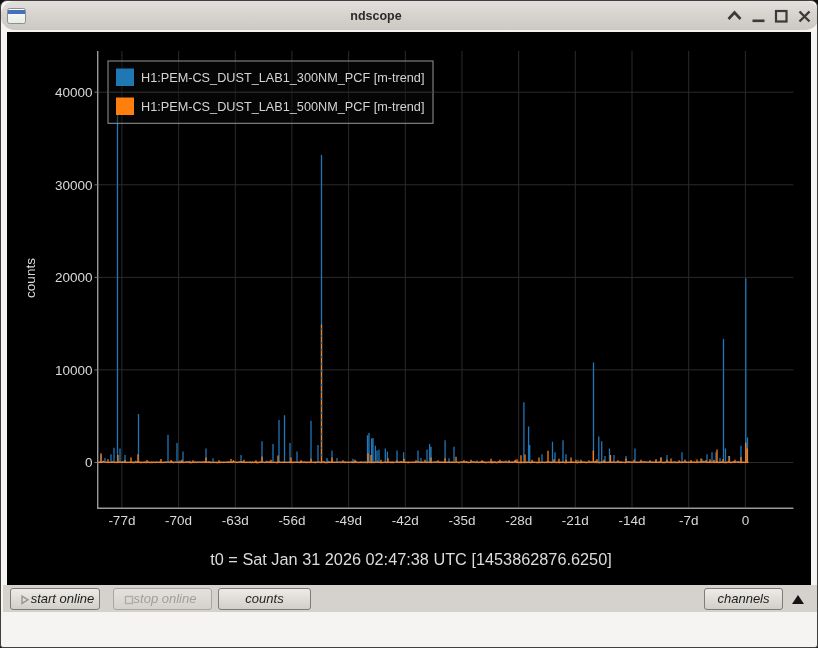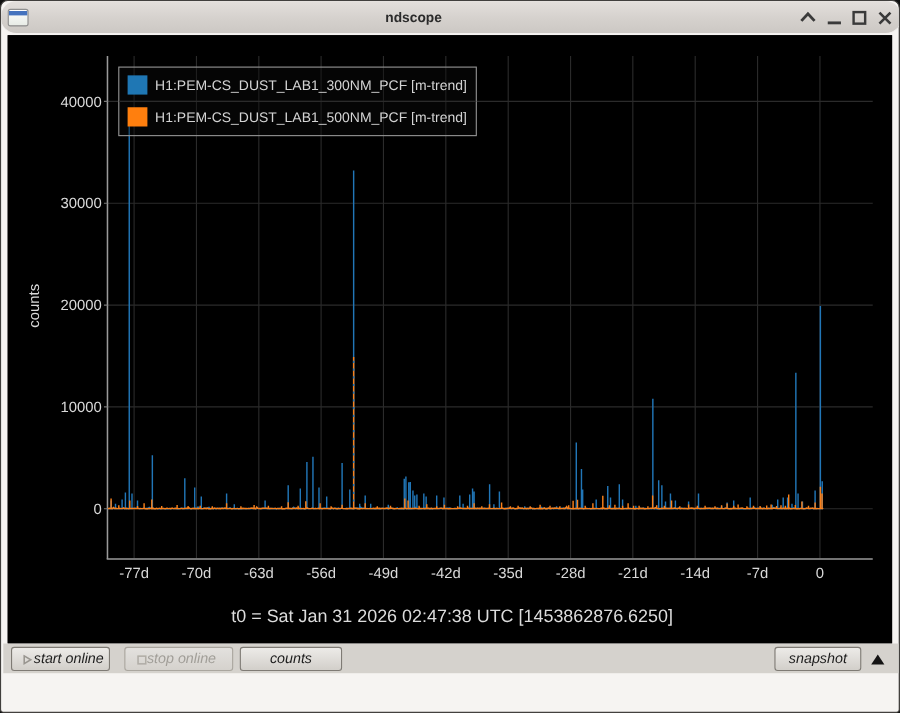--- a/index.html
+++ b/index.html
@@ -122,7 +122,7 @@
           <rect x="1.5" y="1.5" width="7" height="7" fill="none" stroke="#b0ada6" stroke-width="1.4"></rect>
         </svg></div>
   <div class="tbtn" style="left:215px;width:93px;">counts</div>
-  <div class="tbtn" style="left:701px;width:79px;">snapshot</div>
+  <div class="tbtn" style="left:701px;width:79px;">channels</div>
  </div>
  <div id="uparrow"></div>
 </div>

